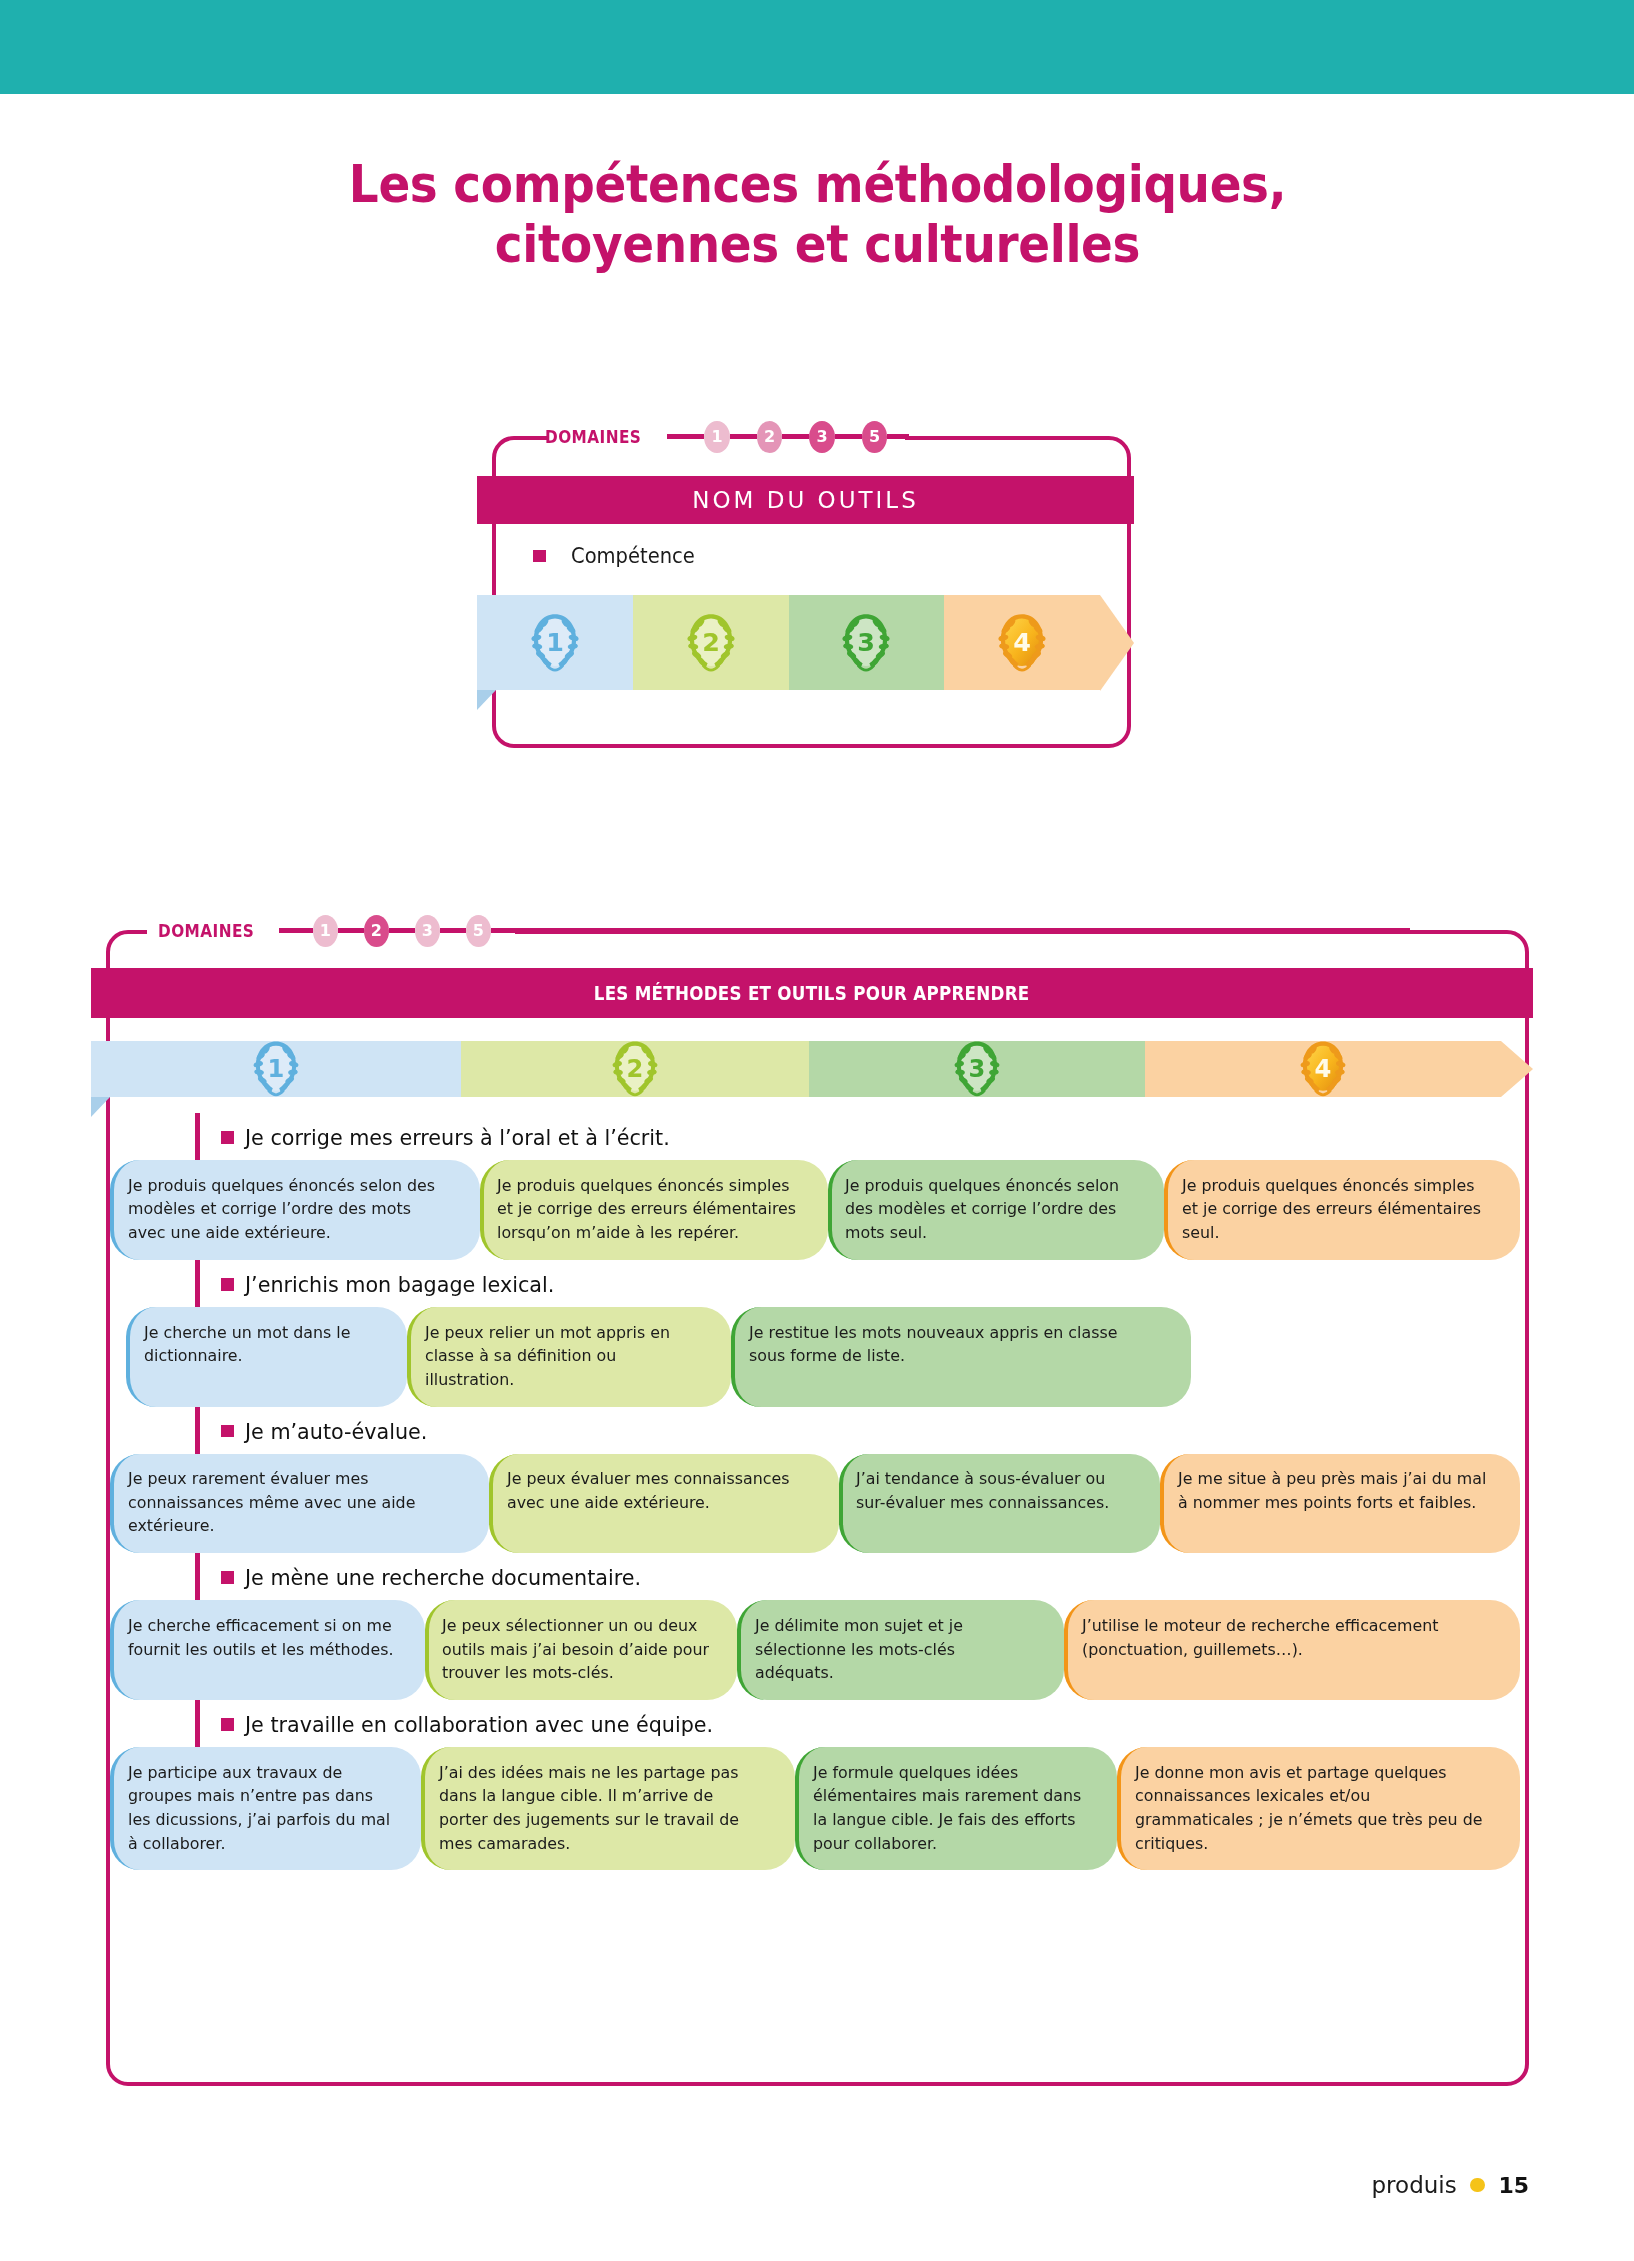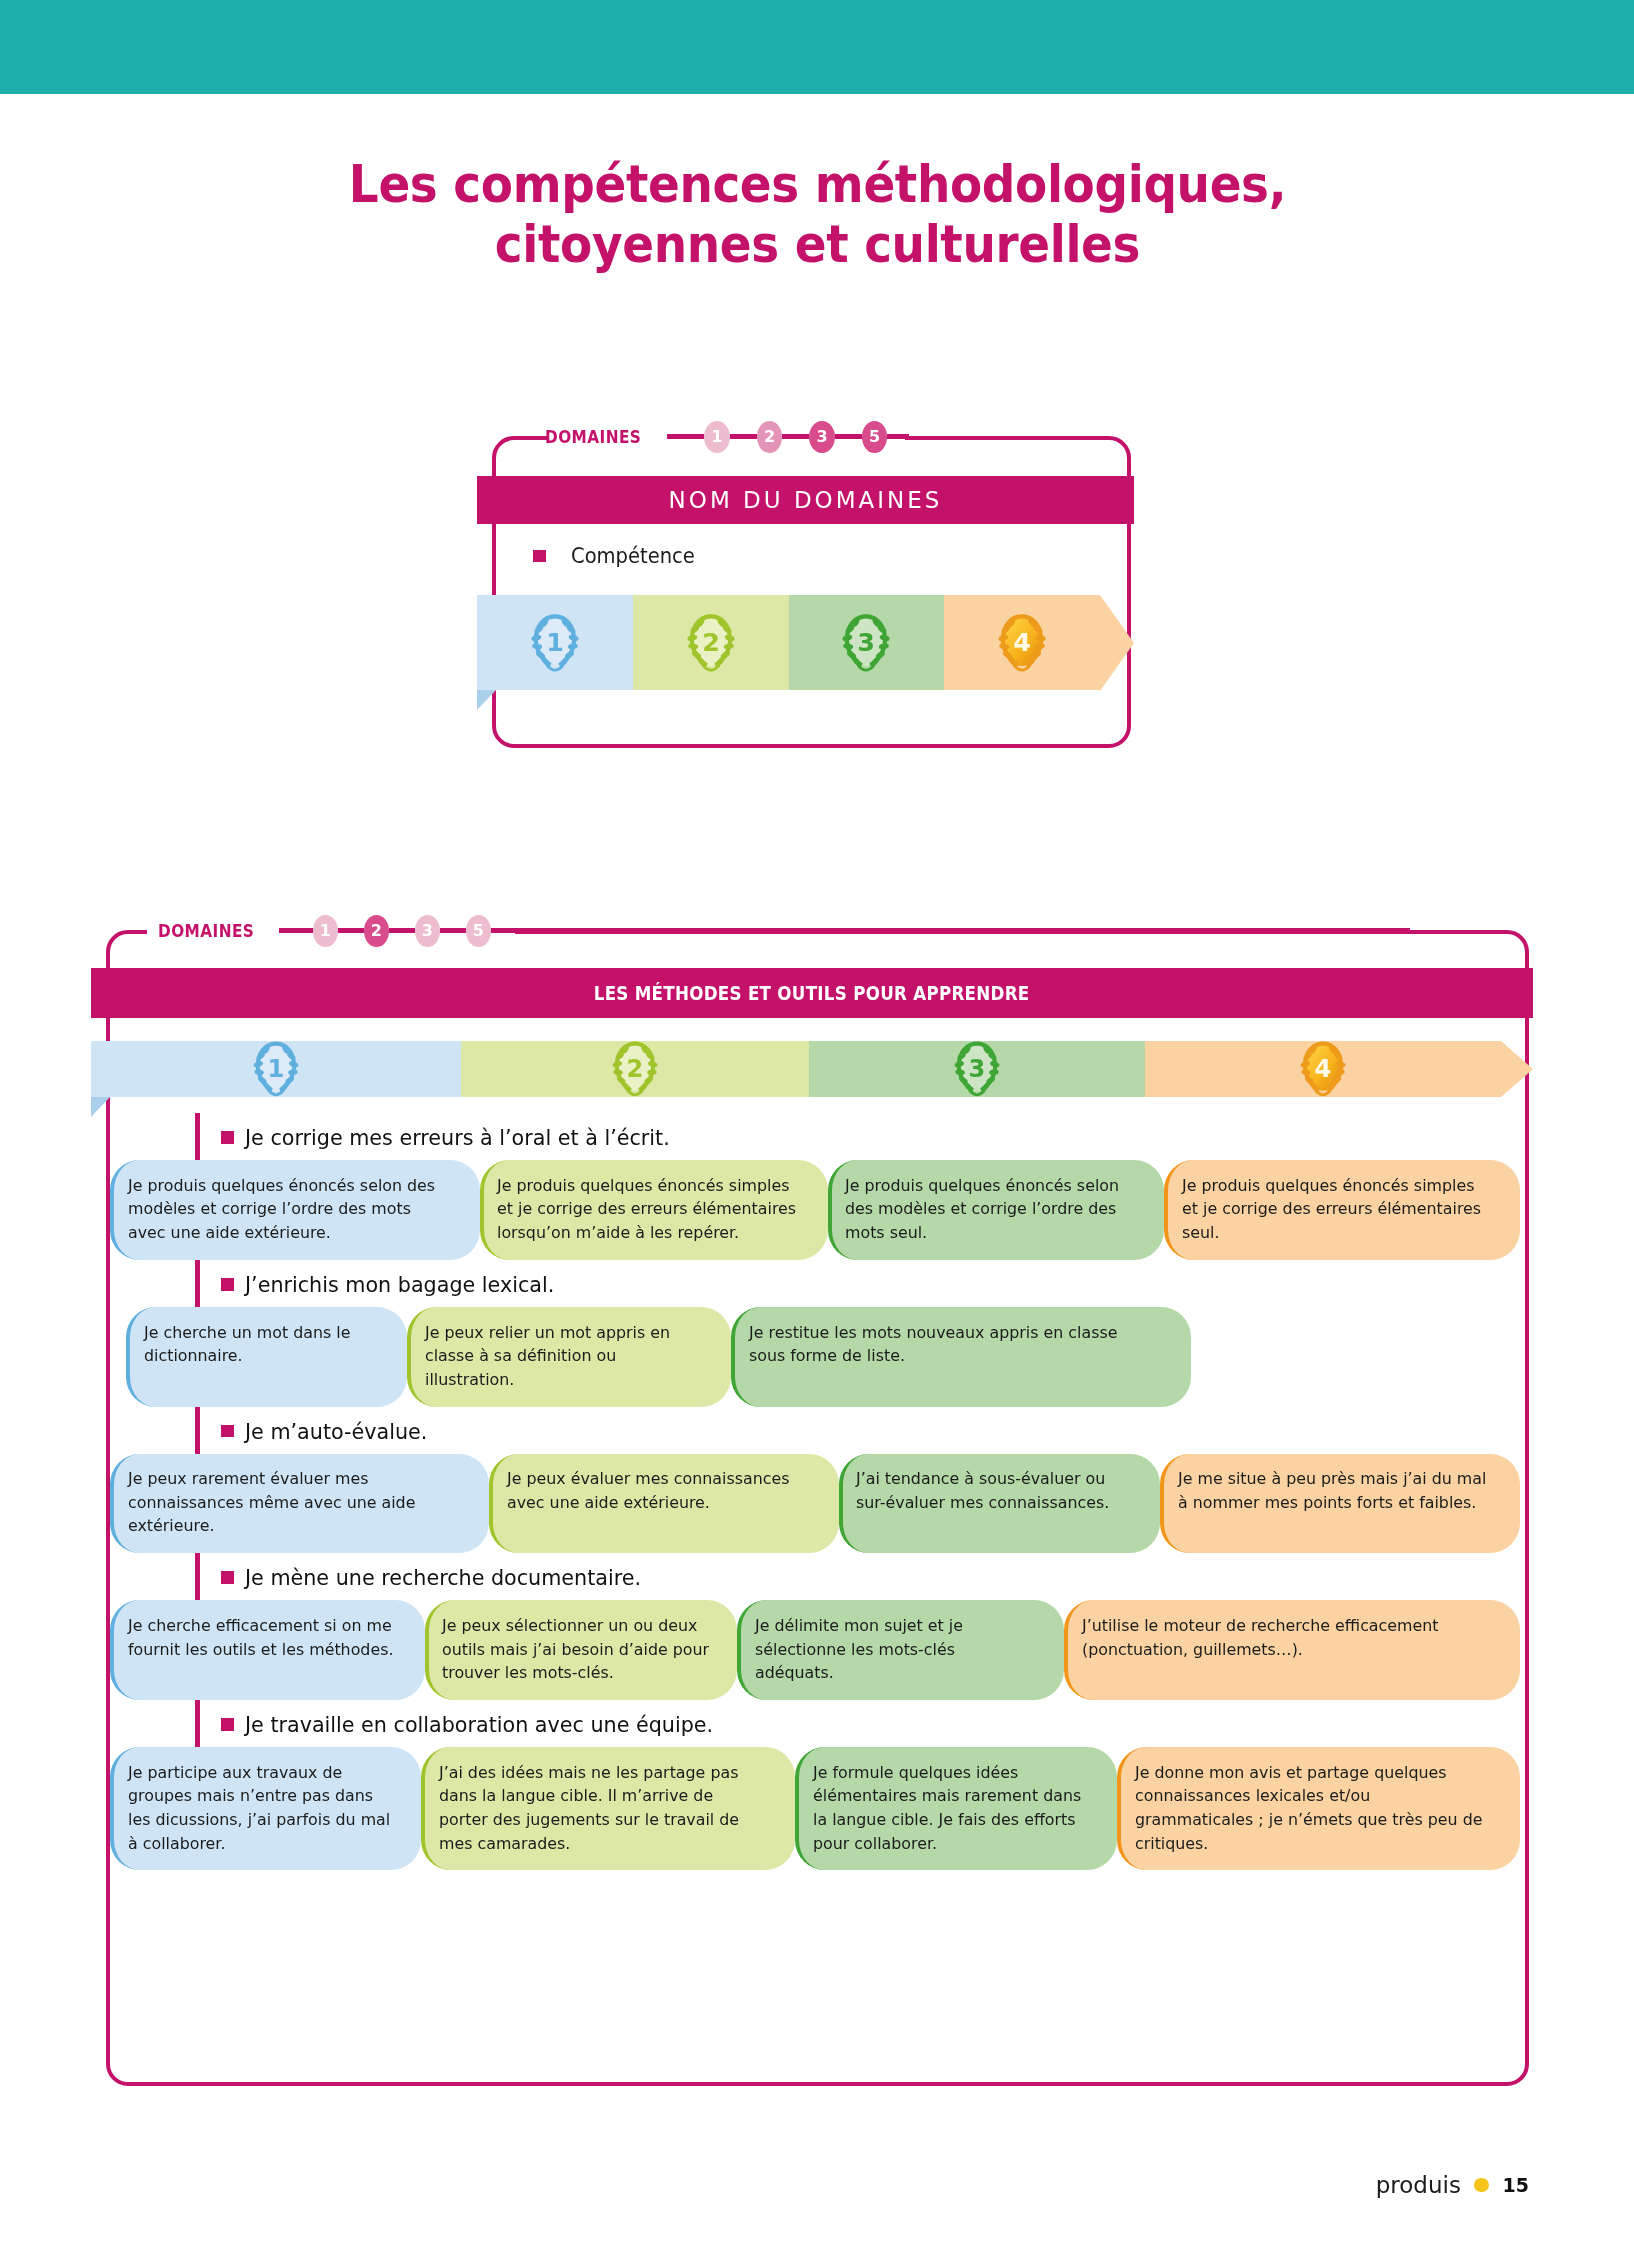--- a/index.html
+++ b/index.html
@@ -379,7 +379,7 @@
   <div class="key-notch"></div>
 
   <div class="key-header">
-    <span>NOM DU DOMAINES</span>
+    <span>NOM DU OUTILS</span>
   </div>
 
   <div class="key-competence">

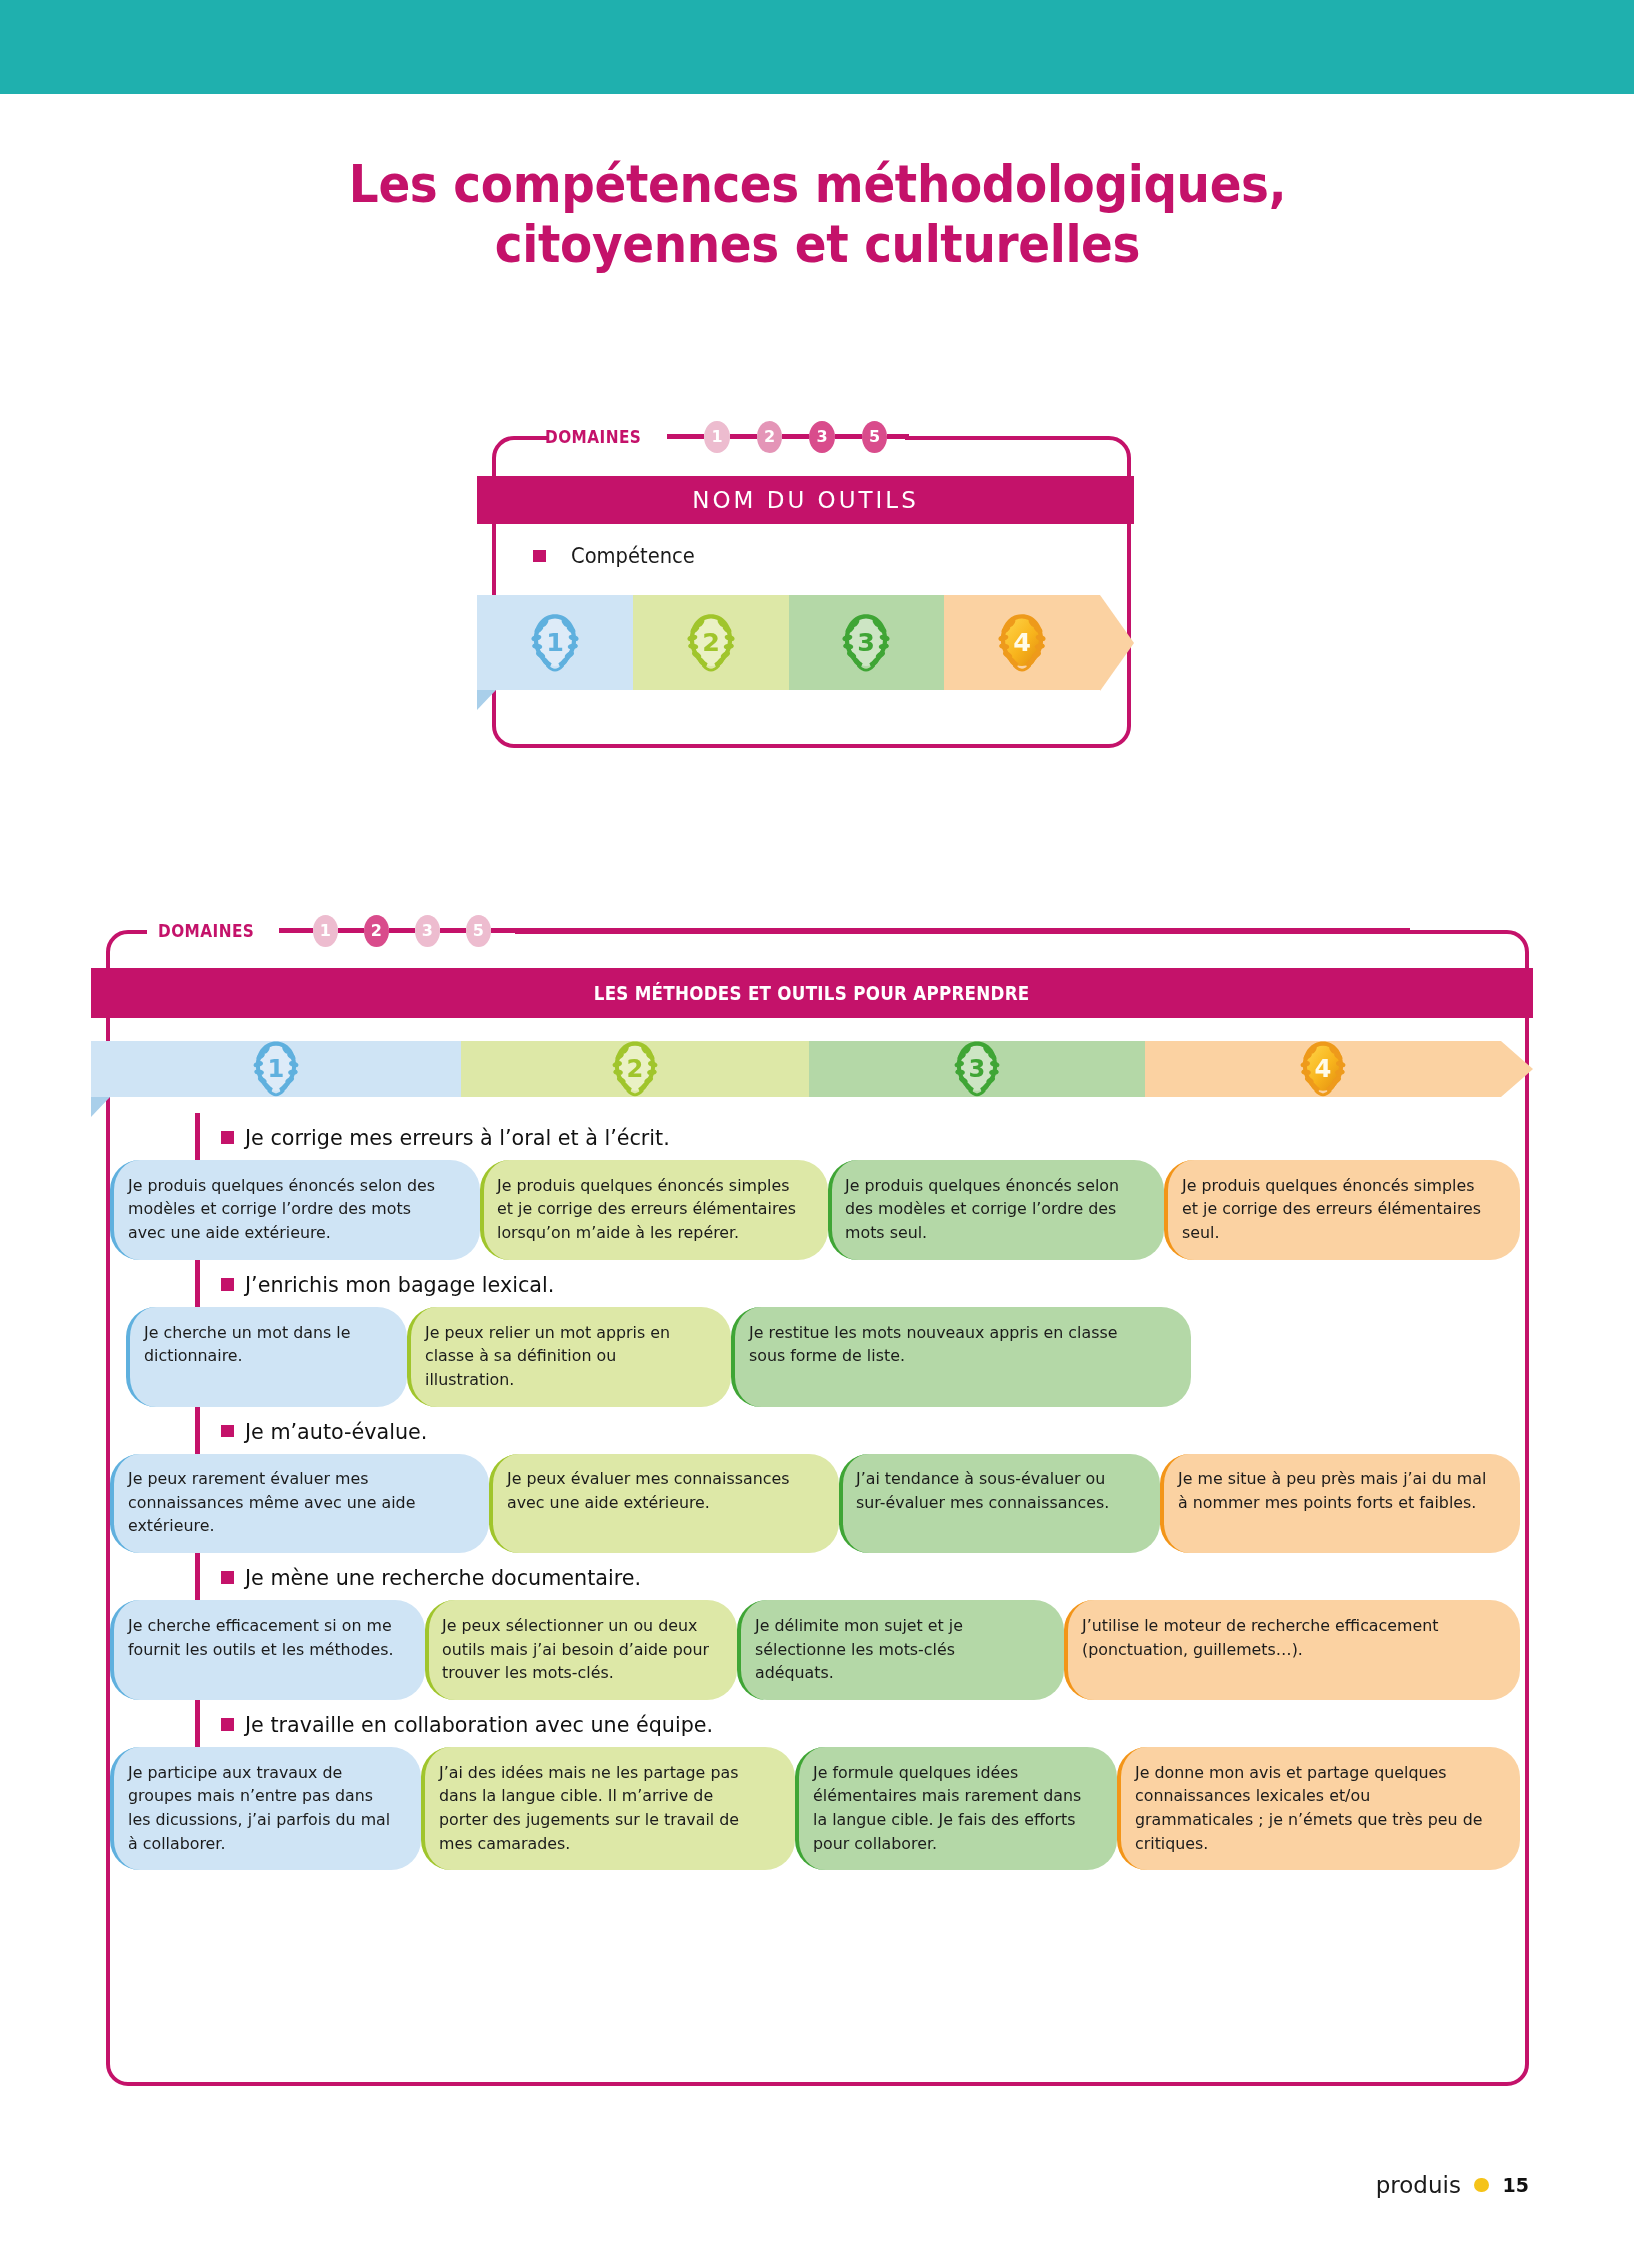--- a/index.html
+++ b/index.html
@@ -346,7 +346,7 @@
   .footer .num {
     font-family: "DejaVu Sans", sans-serif;
     font-weight: bold;
-    font-size: 19px;
+    font-size: 22px;
     color: #111111;
   }
 

